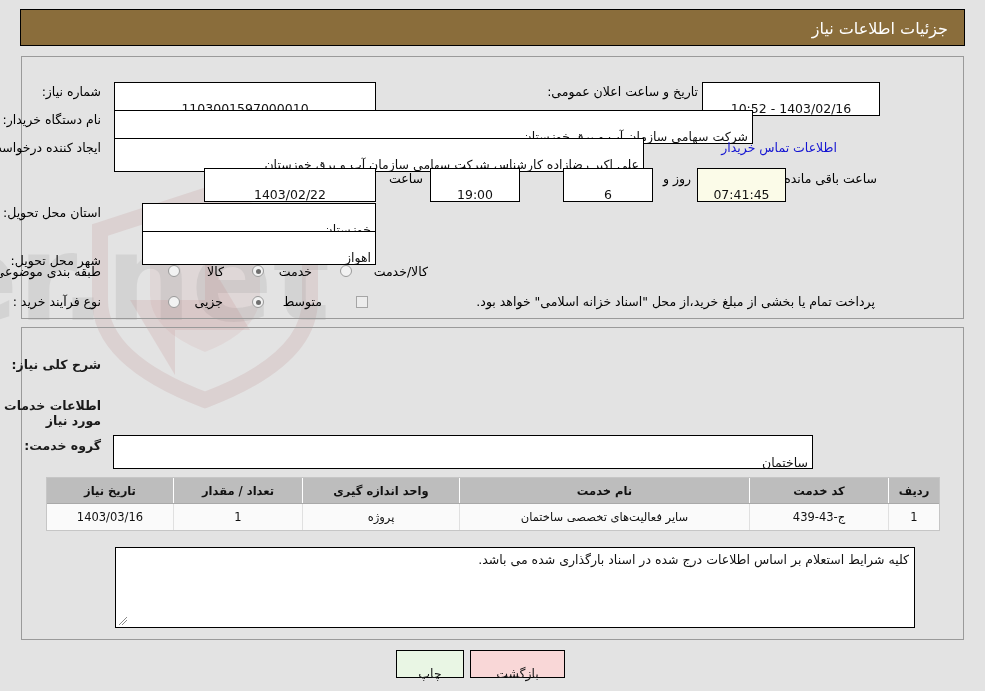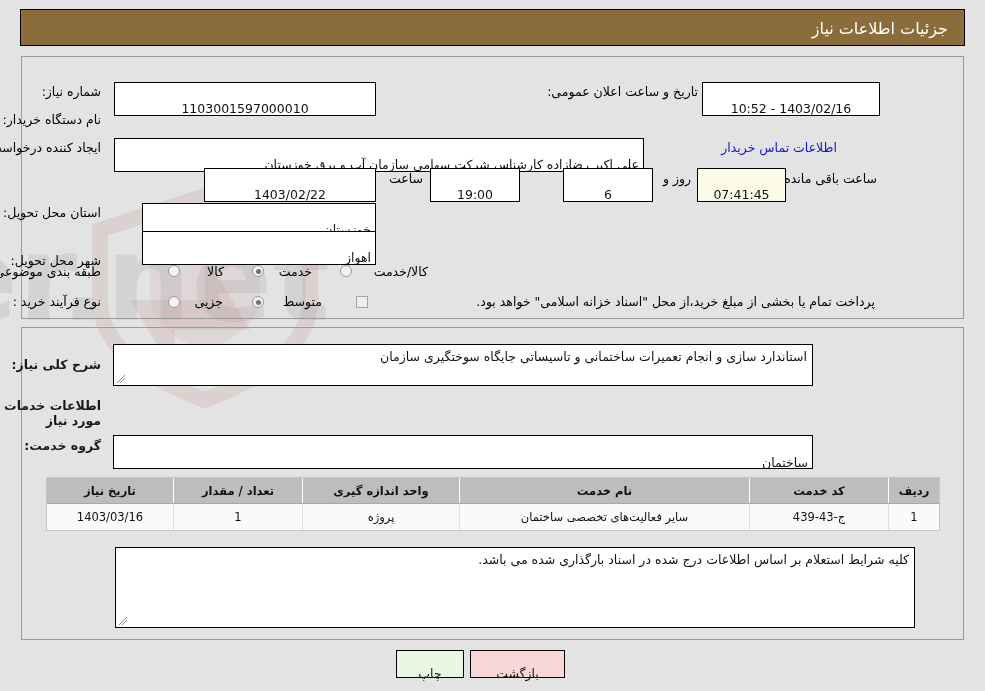--- a/index.html
+++ b/index.html
@@ -237,6 +237,7 @@
   <div class="fld" style="right:105px; top:82px; width:178px;">1403/02/16 - 10:52</div>
 
   <div class="lbl" style="right:884px; top:112px;">نام دستگاه خریدار:</div>
+  <div class="fld rt" style="right:232px; top:110px; width:639px;">شرکت سهامی سازمان آب و برق خوزستان</div>
 
   <div class="lbl" style="right:884px; top:140px;">ایجاد کننده درخواست:</div>
   <div class="fld rt" style="right:341px; top:138px; width:530px;">علی اکبر رضازاده کارشناس شرکت سهامی سازمان آب و برق خوزستان</div>

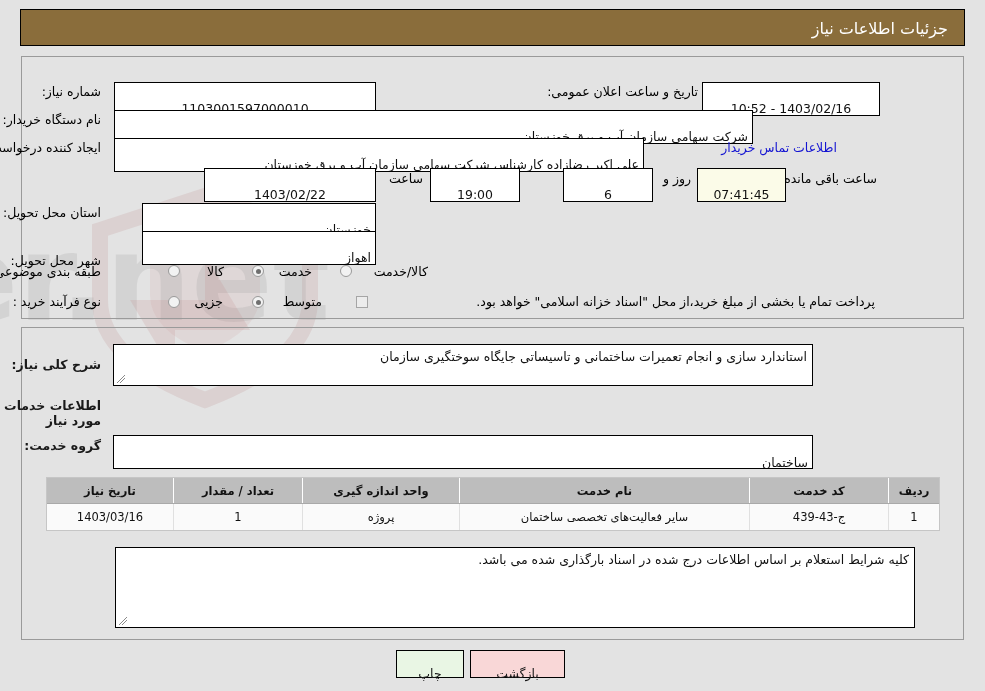--- a/index.html
+++ b/index.html
@@ -282,14 +282,6 @@
   <div class="panel" id="panel-bottom"></div>
 
   <div class="sect-title" style="right:884px; top:357px;">شرح کلی نیاز:</div>
-  <div class="ta" style="right:172px; top:344px; width:700px; height:42px;">
-    <span>استاندارد سازی و انجام تعمیرات ساختمانی و تاسیساتی جایگاه سوختگیری سازمان</span>
-    <span class="grip">
-      <svg width="10" height="10" viewBox="0 0 10 10">
-        <path d="M1 9 L9 1 M4 9 L9 4" stroke="#8a8a8a" stroke-width="1" fill="none"></path>
-      </svg>
-    </span>
-  </div>
 
   <div class="sect-title" style="right:884px; top:398px;">اطلاعات خدمات مورد نیاز</div>
 

